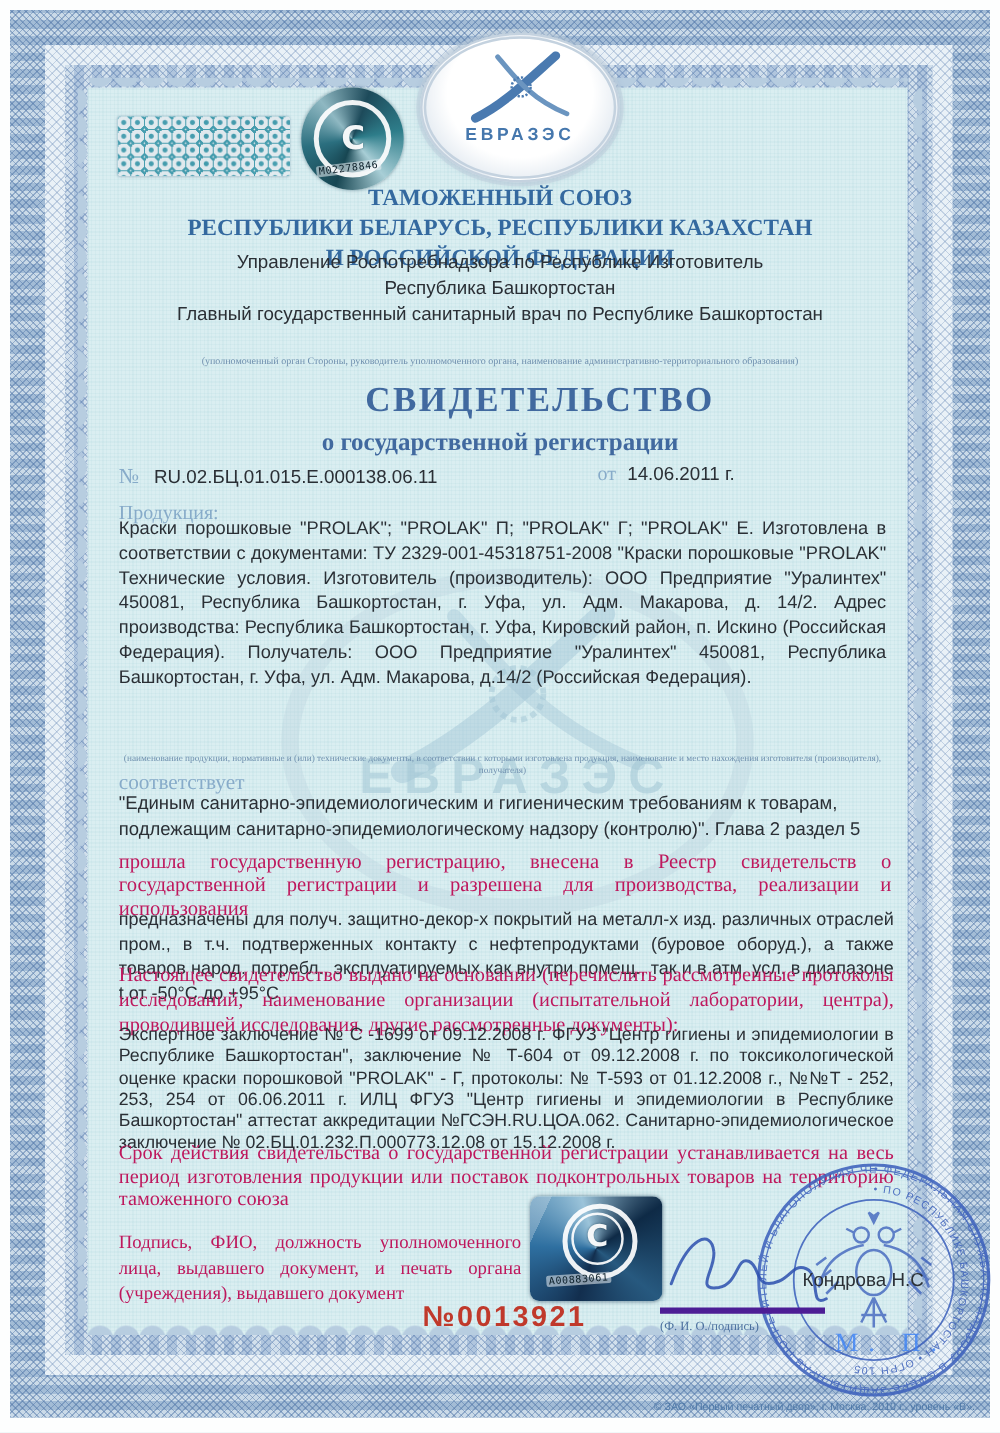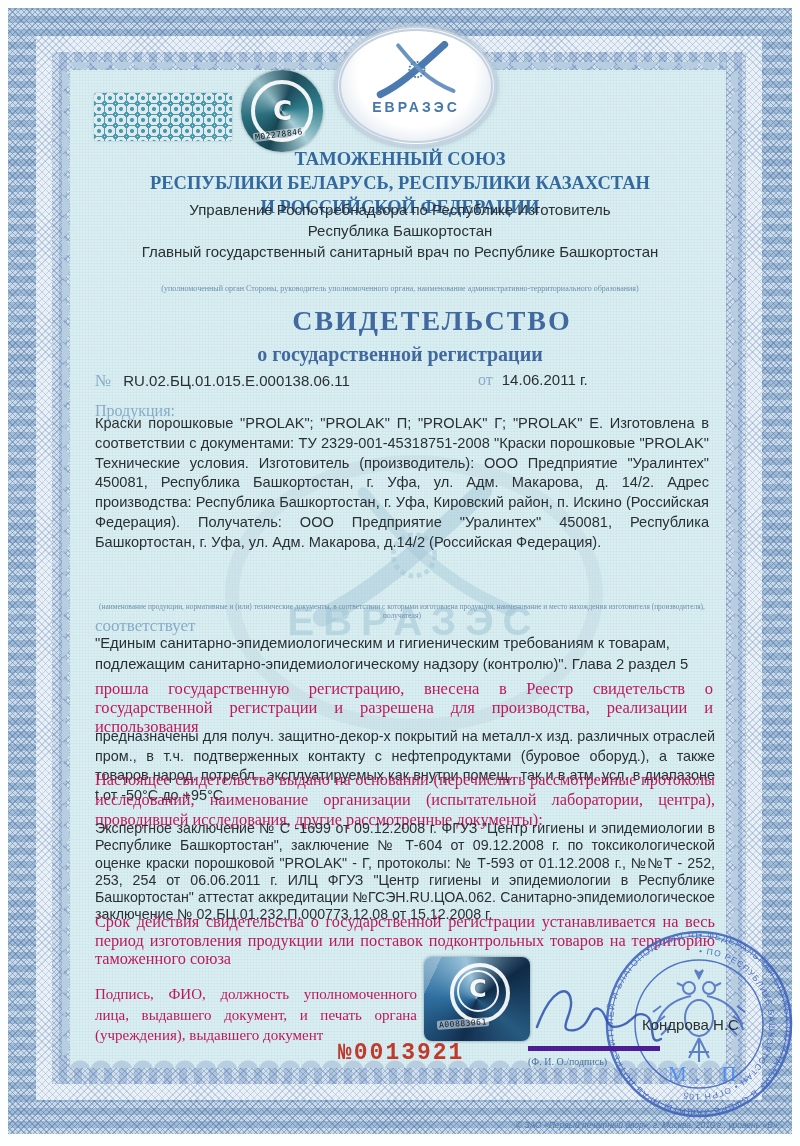--- a/index.html
+++ b/index.html
@@ -216,7 +216,7 @@
   </svg>
   <div class="abs" id="mp-mark">М. П.</div>
 
-  <div class="abs" style="left:338px;top:1040px;font-size:23px;font-weight:bold;color:#c0392b;letter-spacing:2px;z-index:8;font-family:Liberation Mono, monospace;">№0013921</div>
+  <div class="abs" style="left:338px;top:1040px;font-size:23px;font-weight:bold;color:#c0392b;letter-spacing:2px;z-index:8;font-family:Liberation Sans, sans-serif;">№0013921</div>
 
   <div class="abs" style="left:0;top:1120px;width:780px;text-align:right;font-size:8.5px;color:#4f79a8;z-index:8;font-family:'Liberation Sans',sans-serif;font-style:italic;">© ЗАО «Первый печатный двор», г. Москва, 2010 г., уровень «В».</div>
 

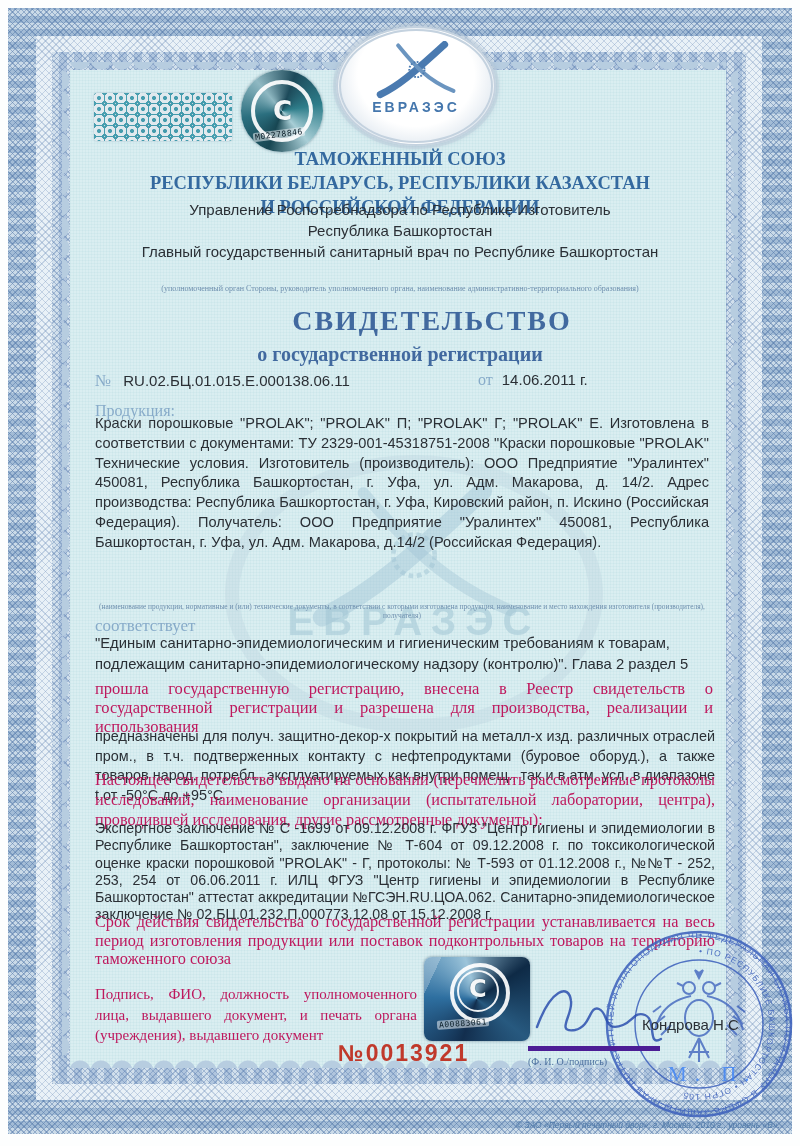--- a/index.html
+++ b/index.html
@@ -218,7 +218,7 @@
 
   <div class="abs" style="left:338px;top:1040px;font-size:23px;font-weight:bold;color:#c0392b;letter-spacing:2px;z-index:8;font-family:Liberation Sans, sans-serif;">№0013921</div>
 
-  <div class="abs" style="left:0;top:1120px;width:780px;text-align:right;font-size:8.5px;color:#4f79a8;z-index:8;font-family:'Liberation Sans',sans-serif;font-style:italic;">© ЗАО «Первый печатный двор», г. Москва, 2010 г., уровень «В».</div>
+  <div class="abs" style="left:0;top:1120px;width:780px;text-align:right;font-size:8.5px;color:#4f79a8;z-index:8;font-family:'Liberation Sans',sans-serif;">© ЗАО «Первый печатный двор», г. Москва, 2010 г., уровень «В».</div>
 
 </div>
 

